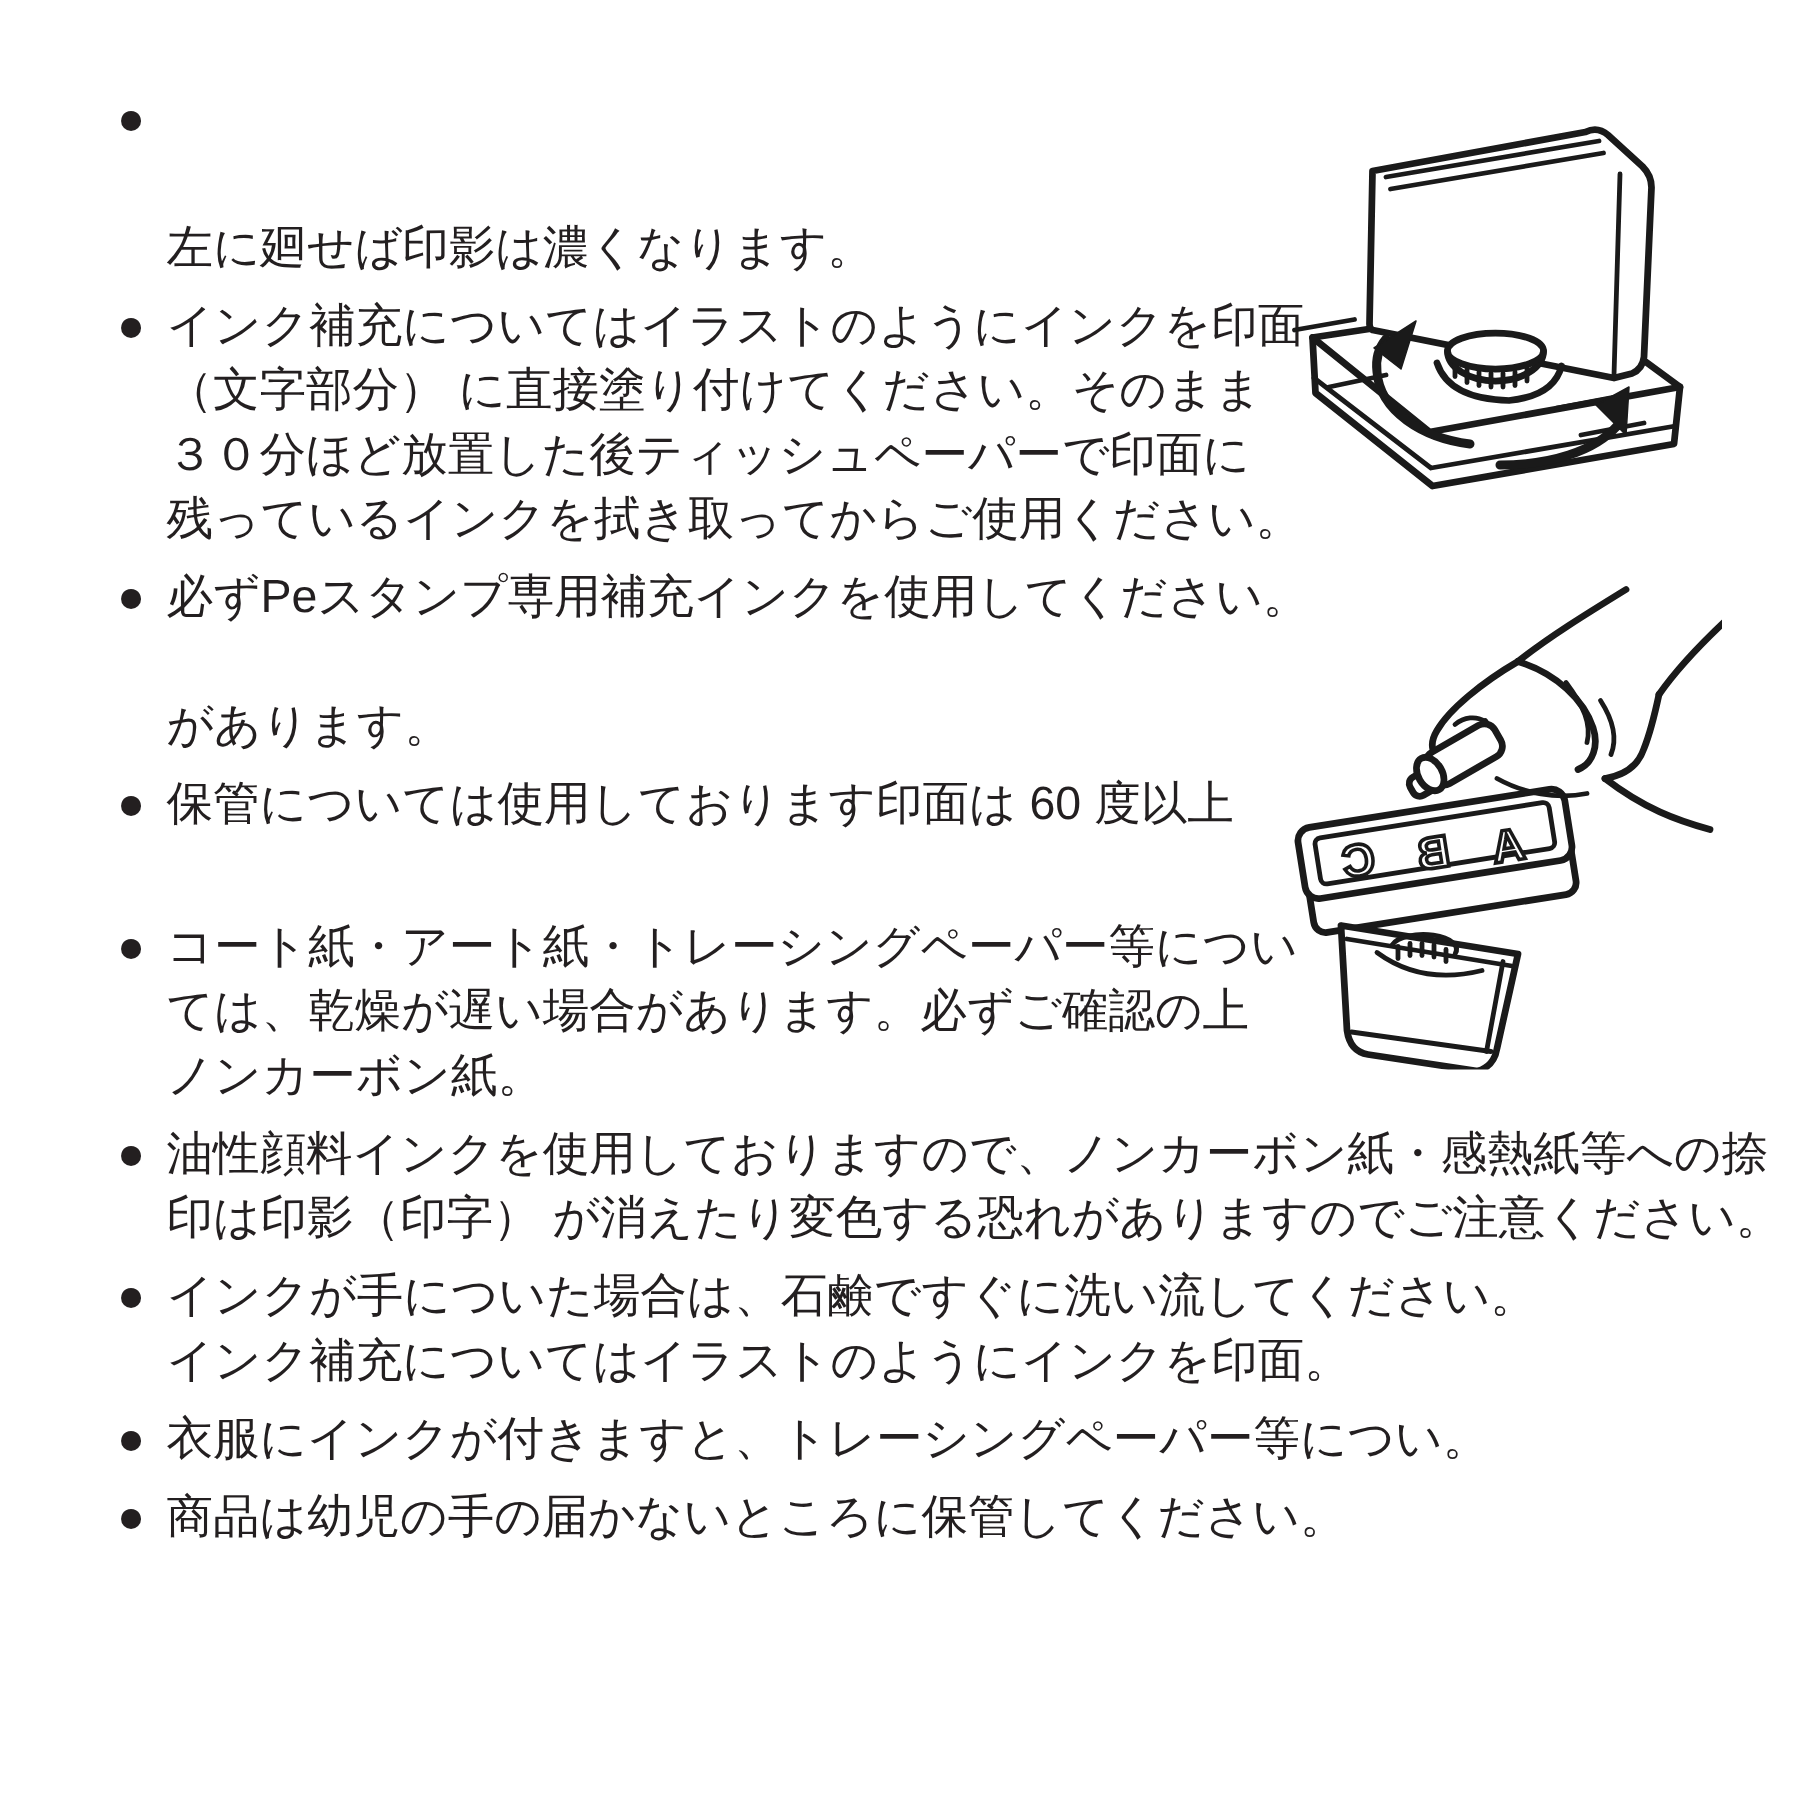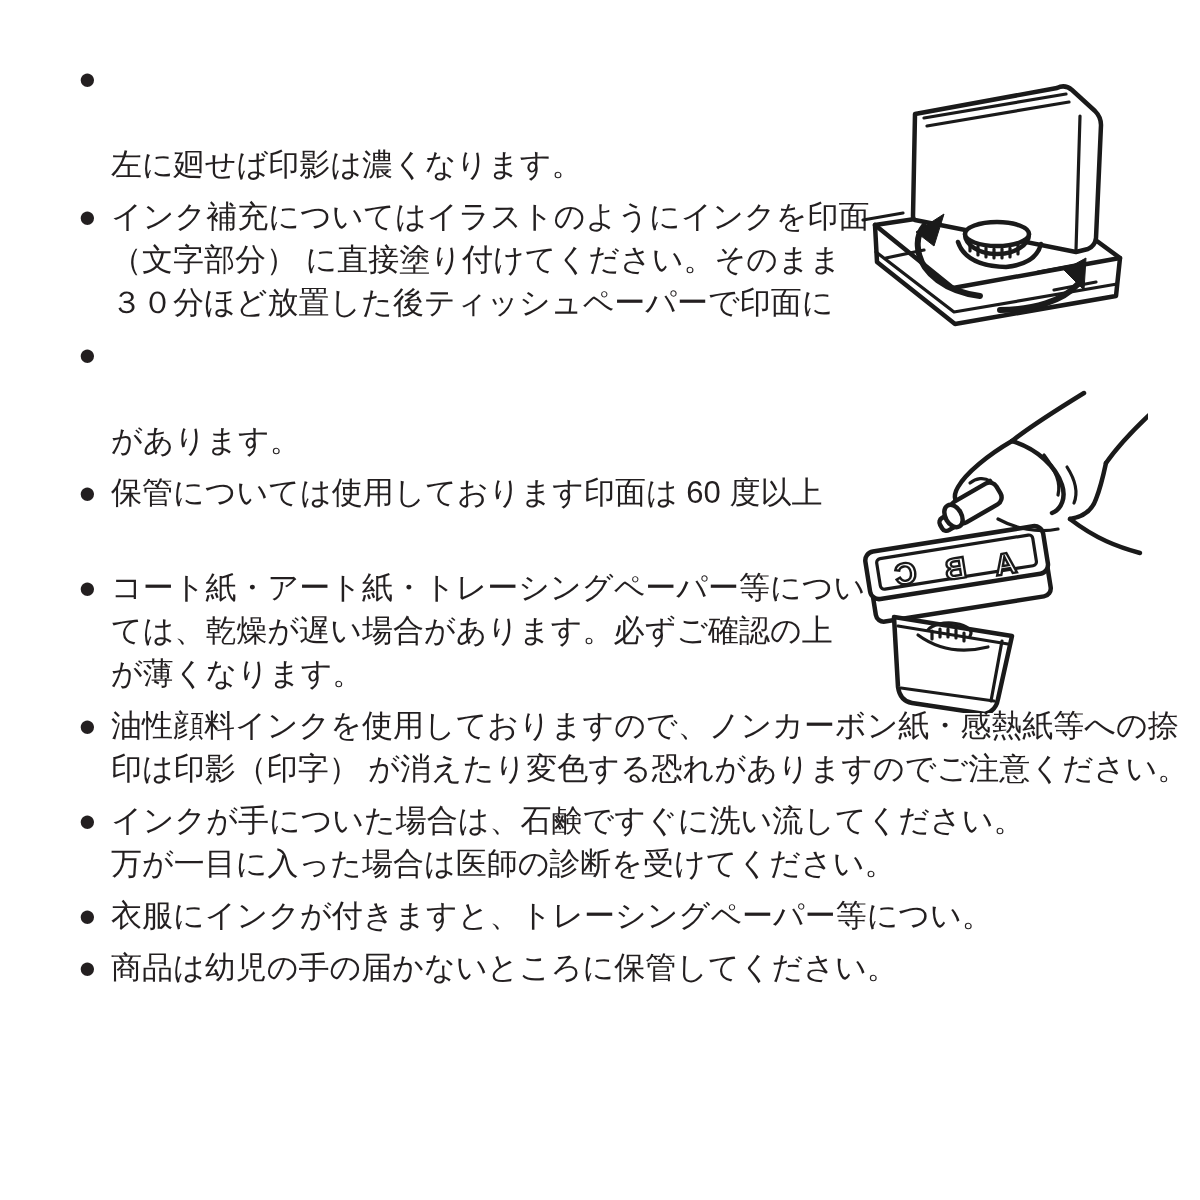--- a/index.html
+++ b/index.html
@@ -37,7 +37,7 @@
   </p>
     <p class="para">
     <span class="bullet">●</span>
-    <span class="lines"><span>インク補充についてはイラストのようにインクを印面</span><br><span>（文字部分） に直接塗り付けてください。そのまま</span><br><span>３０分ほど放置した後ティッシュペーパーで印面に</span><br></span>
+    <span class="lines"><span>インク補充についてはイラストのようにインクを印面</span><br><span>（文字部分） に直接塗り付けてください。そのまま</span><br><span>３０分ほど放置した後ティッシュペーパーで印面に</span><br><span>残っているインクを拭き取ってからご使用ください。</span></span>
   </p>
     <p class="para">
     <span class="bullet">●</span>

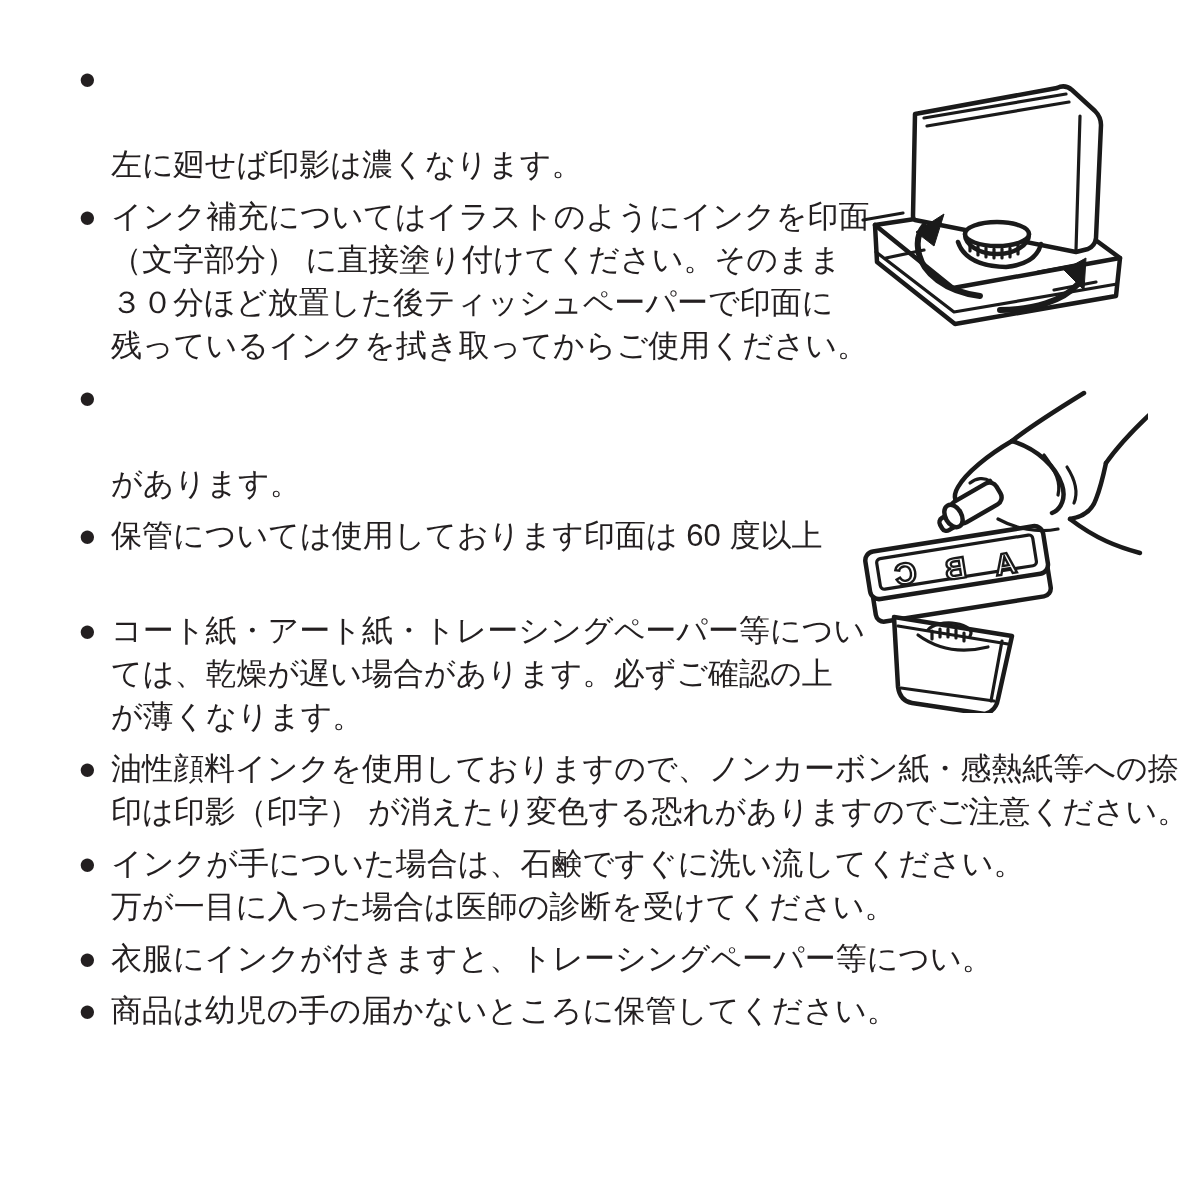--- a/index.html
+++ b/index.html
@@ -41,7 +41,7 @@
   </p>
     <p class="para">
     <span class="bullet">●</span>
-    <span class="lines"><br><br><span>があります。</span></span>
+    <span class="lines"><span>必ずPeスタンプ専用補充インクを使用してください。</span><br><br><span>があります。</span></span>
   </p>
     <p class="para">
     <span class="bullet">●</span>

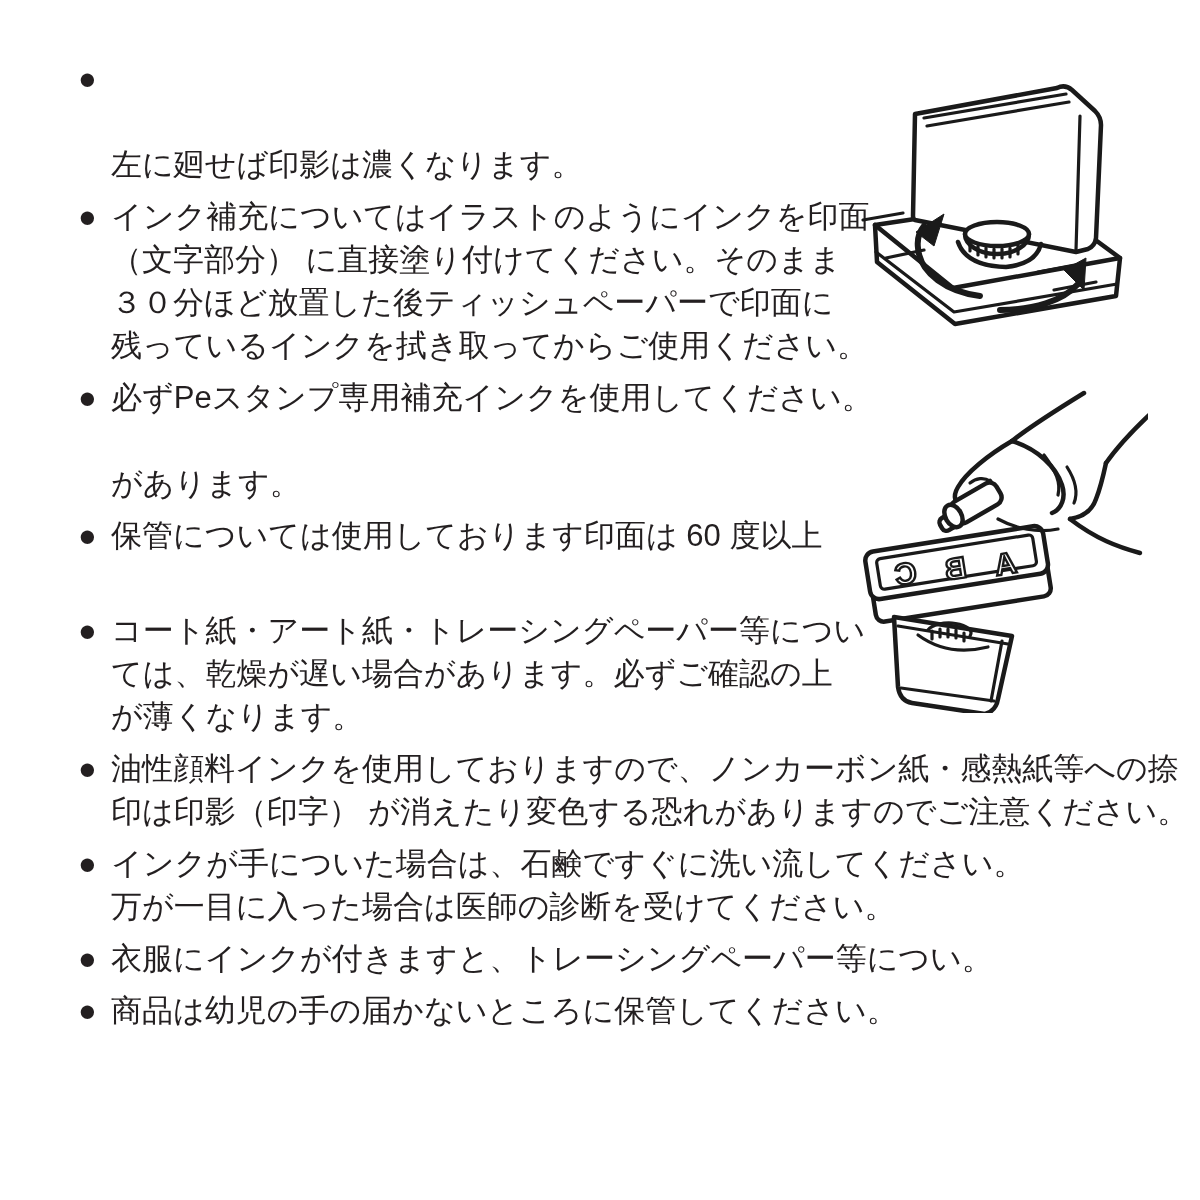--- a/index.html
+++ b/index.html
@@ -49,7 +49,7 @@
   </p>
     <p class="para">
     <span class="bullet">●</span>
-    <span class="lines"><span>コート紙・アート紙・トレーシングペーパー等につい</span><br><span>ては、乾燥が遅い場合があります。必ずご確認の上</span><br><span>が薄くなります。</span></span>
+    <span class="lines"><span>コート紙・アート紙・トレーシングペーパー等につい</span><br><span>ては、乾燥が遅い場合があります。必ずご確認の上</span><br><span>ノンカーボン紙。</span></span>
   </p>
     <p class="para">
     <span class="bullet">●</span>

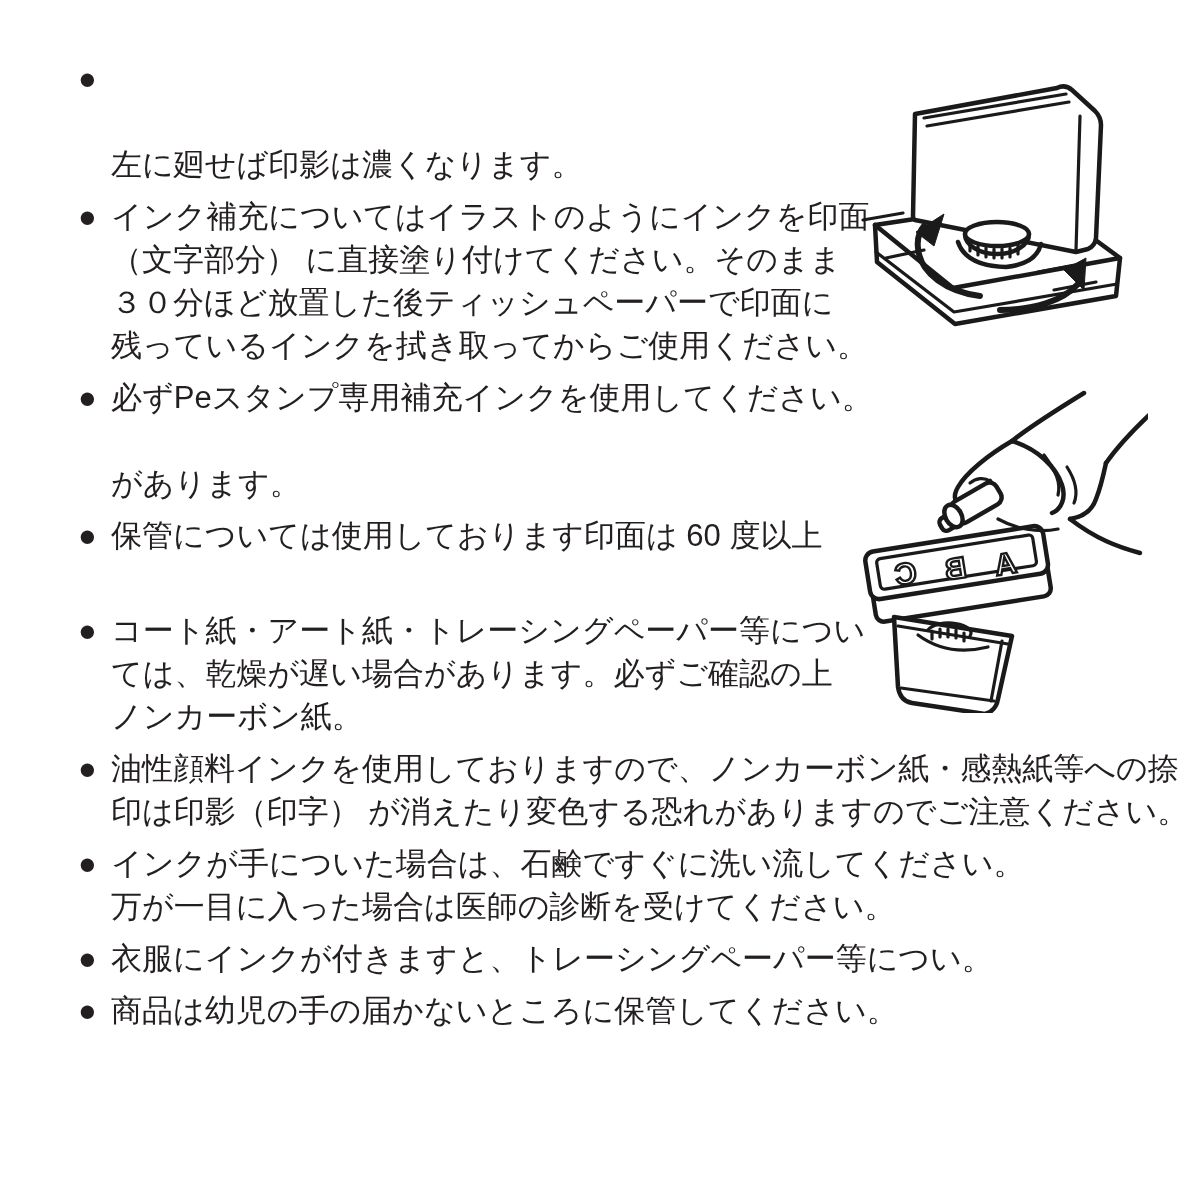--- a/index.html
+++ b/index.html
@@ -57,7 +57,7 @@
   </p>
     <p class="para">
     <span class="bullet">●</span>
-    <span class="lines"><span>インクが手についた場合は、石鹸ですぐに洗い流してください。</span><br><span>万が一目に入った場合は医師の診断を受けてください。</span></span>
+    <span class="lines"><span>インクが手についた場合は、石鹸ですぐに洗い流してください。</span><br><span>インク補充についてはイラストのようにインクを印面。</span></span>
   </p>
     <p class="para">
     <span class="bullet">●</span>

